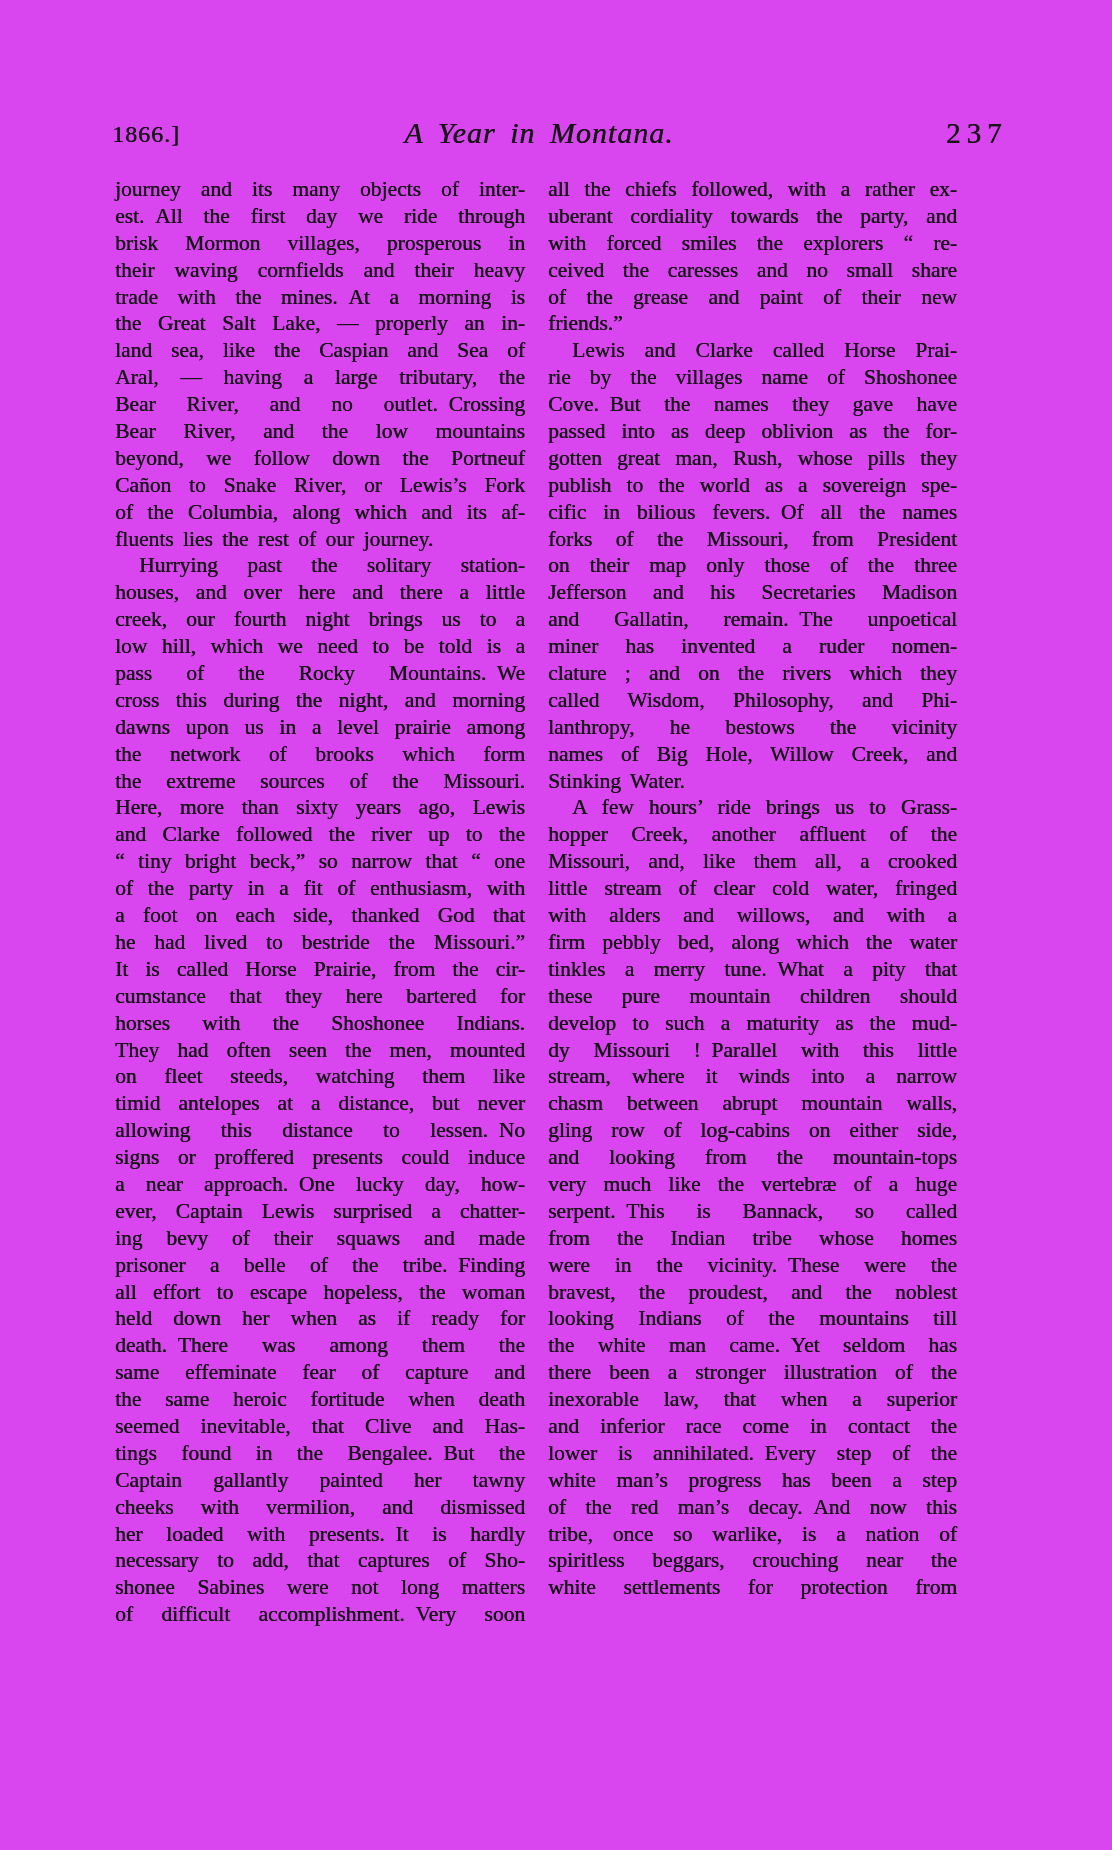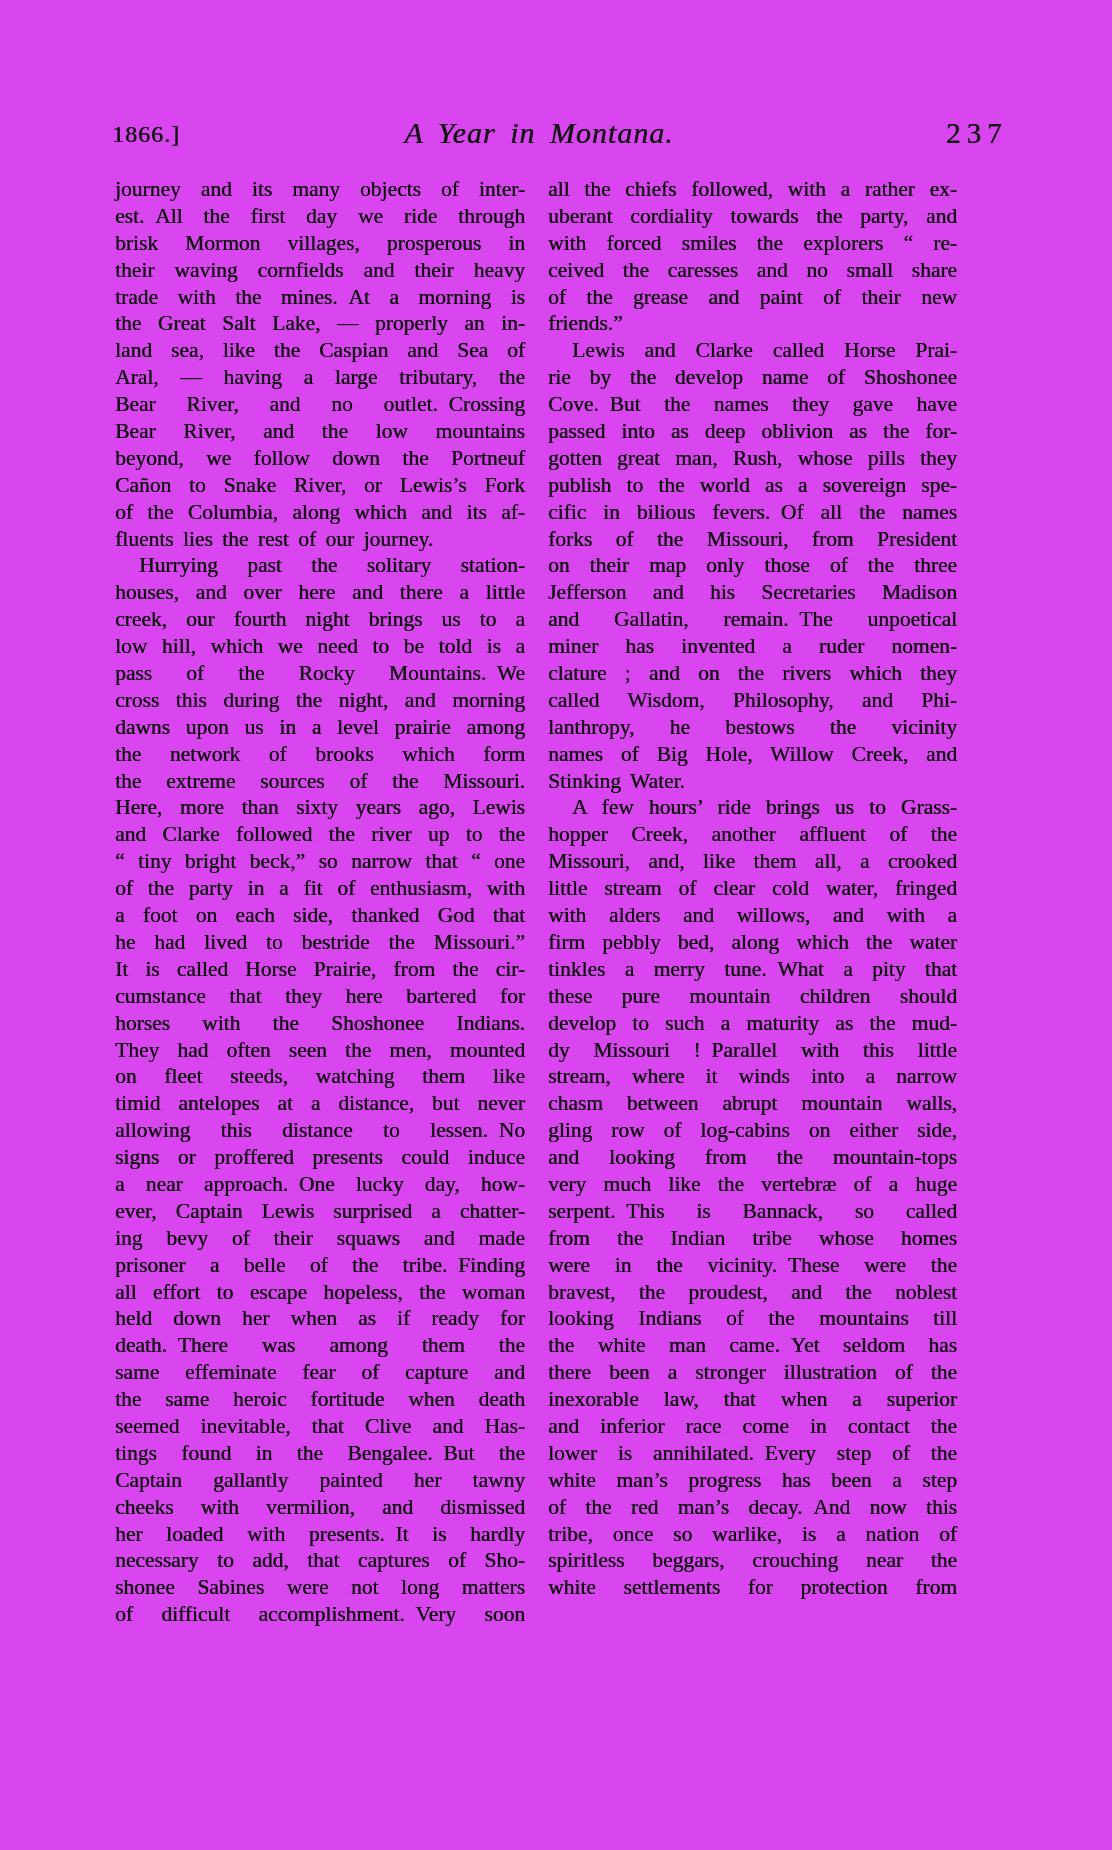--- a/index.html
+++ b/index.html
@@ -149,7 +149,7 @@
       <div class="line">of the grease and paint of their new</div>
       <div class="line para-end">friends.”</div>
       <div class="line indent">Lewis and Clarke called Horse Prai-</div>
-      <div class="line">rie by the develop name of Shoshonee</div>
+      <div class="line">rie by the villages name of Shoshonee</div>
       <div class="line">Cove. But the names they gave have</div>
       <div class="line">passed into as deep oblivion as the for-</div>
       <div class="line">gotten great man, Rush, whose pills they</div>

